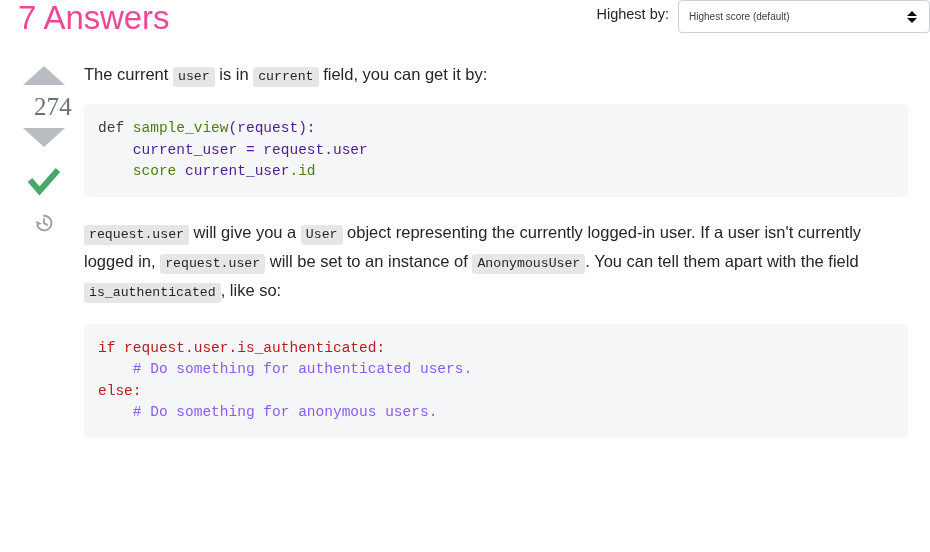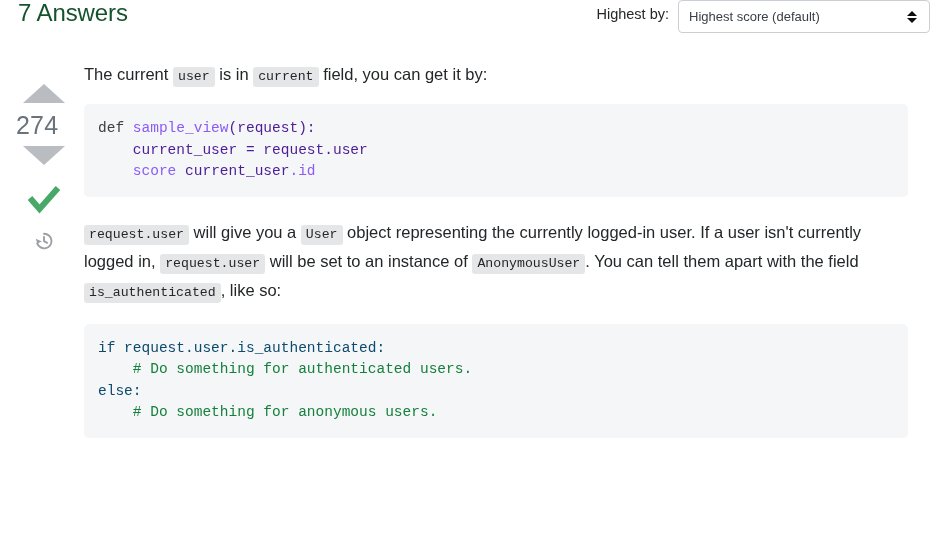--- a/index.html
+++ b/index.html
@@ -34,9 +34,9 @@
     position: absolute;
     left: 18px;
     top: -1px;
-    font-size: 24px;
+    font-size: 33px;
     font-weight: 400;
-    color: #14532d;
+    color: #ec4899;
     letter-spacing: -0.1px;
     white-space: nowrap;
   }

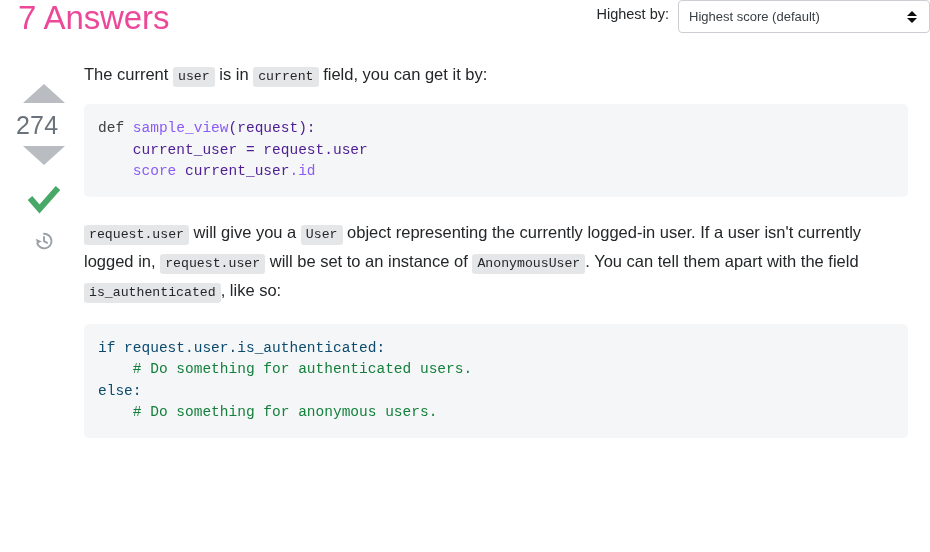--- a/index.html
+++ b/index.html
@@ -70,7 +70,7 @@
   }
 
   .sort-select-value {
-    font-size: 13px;
+    font-size: 10px;
     color: #3b4045;
     white-space: nowrap;
   }

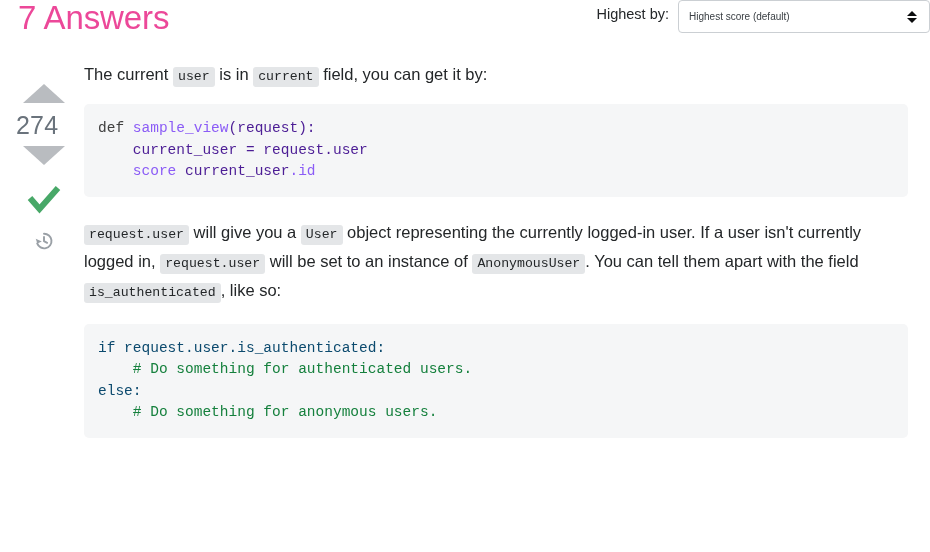--- a/index.html
+++ b/index.html
@@ -112,9 +112,10 @@
   .vote-cell {
     position: absolute;
     left: 16px;
-    top: 36px;
+    top: 18px;
     width: 56px;
-    text-align: left;
+    text-align: right;
+    font-family: Liberation Serif, serif;
   }
 
   .vote-arrow-up {

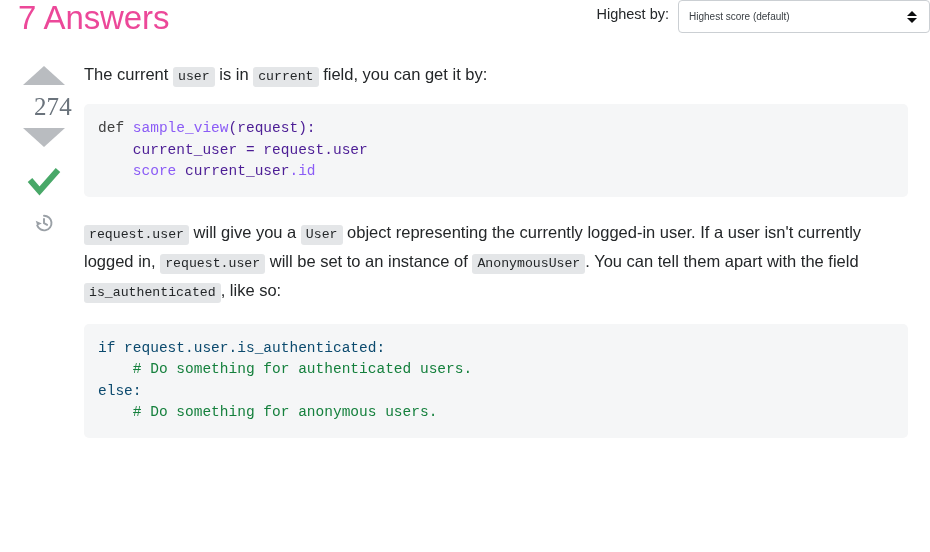--- a/index.html
+++ b/index.html
@@ -199,7 +199,7 @@
   }
 
   pre.codeblock .k  { color: #404040; }   
-  pre.codeblock .fn { color: #8b5cf6; }   
+  pre.codeblock .fn { color: #4d7c0f; }   
   pre.codeblock .pl { color: #4c1d95; }   
   pre.codeblock .cm { color: #15803d; }   
   pre.codeblock .bl { color: #0c4a6e; }   

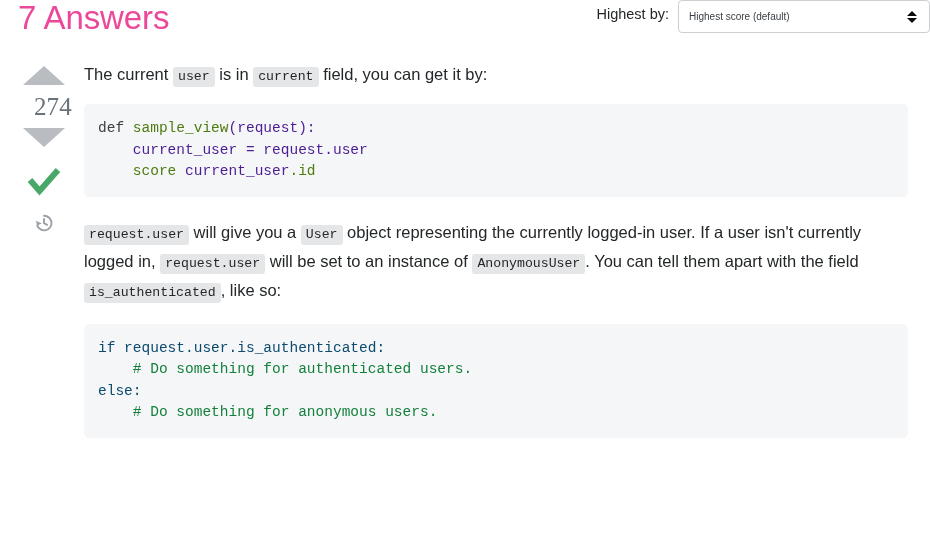--- a/index.html
+++ b/index.html
@@ -202,7 +202,7 @@
   pre.codeblock .fn { color: #4d7c0f; }   
   pre.codeblock .pl { color: #4c1d95; }   
   pre.codeblock .cm { color: #15803d; }   
-  pre.codeblock .bl { color: #0c4a6e; }   
+  pre.codeblock .bl { color: #b91c1c; }   
 </style>
 </head>
 <body>

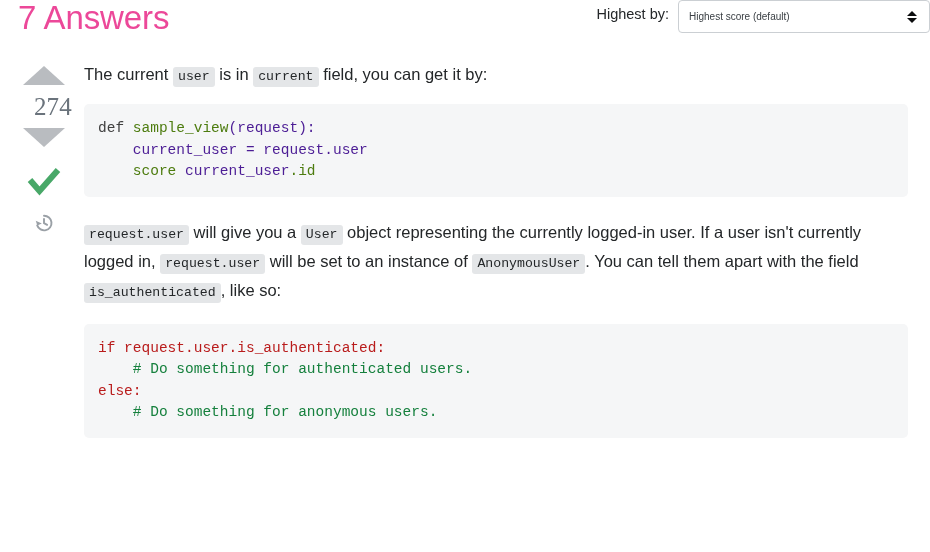--- a/index.html
+++ b/index.html
@@ -201,7 +201,7 @@
   pre.codeblock .k  { color: #404040; }   
   pre.codeblock .fn { color: #4d7c0f; }   
   pre.codeblock .pl { color: #4c1d95; }   
-  pre.codeblock .cm { color: #15803d; }   
+  pre.codeblock .cm { color: #8b5cf6; }   
   pre.codeblock .bl { color: #b91c1c; }   
 </style>
 </head>

